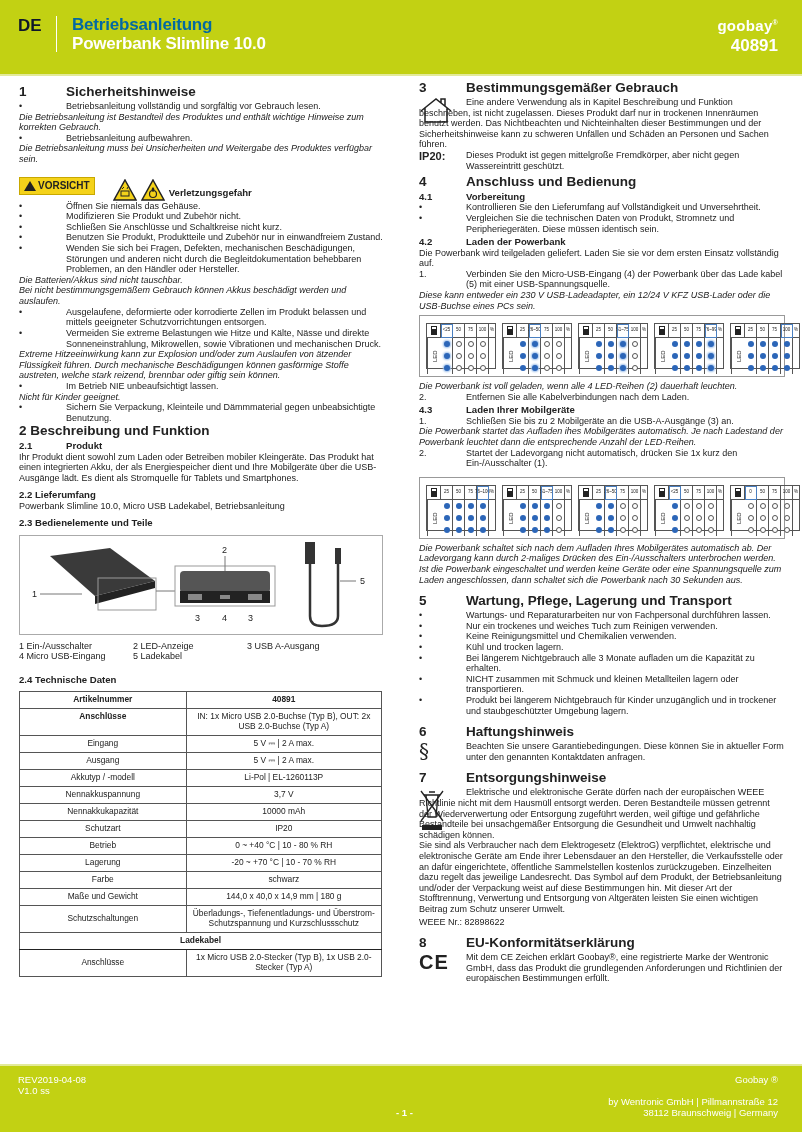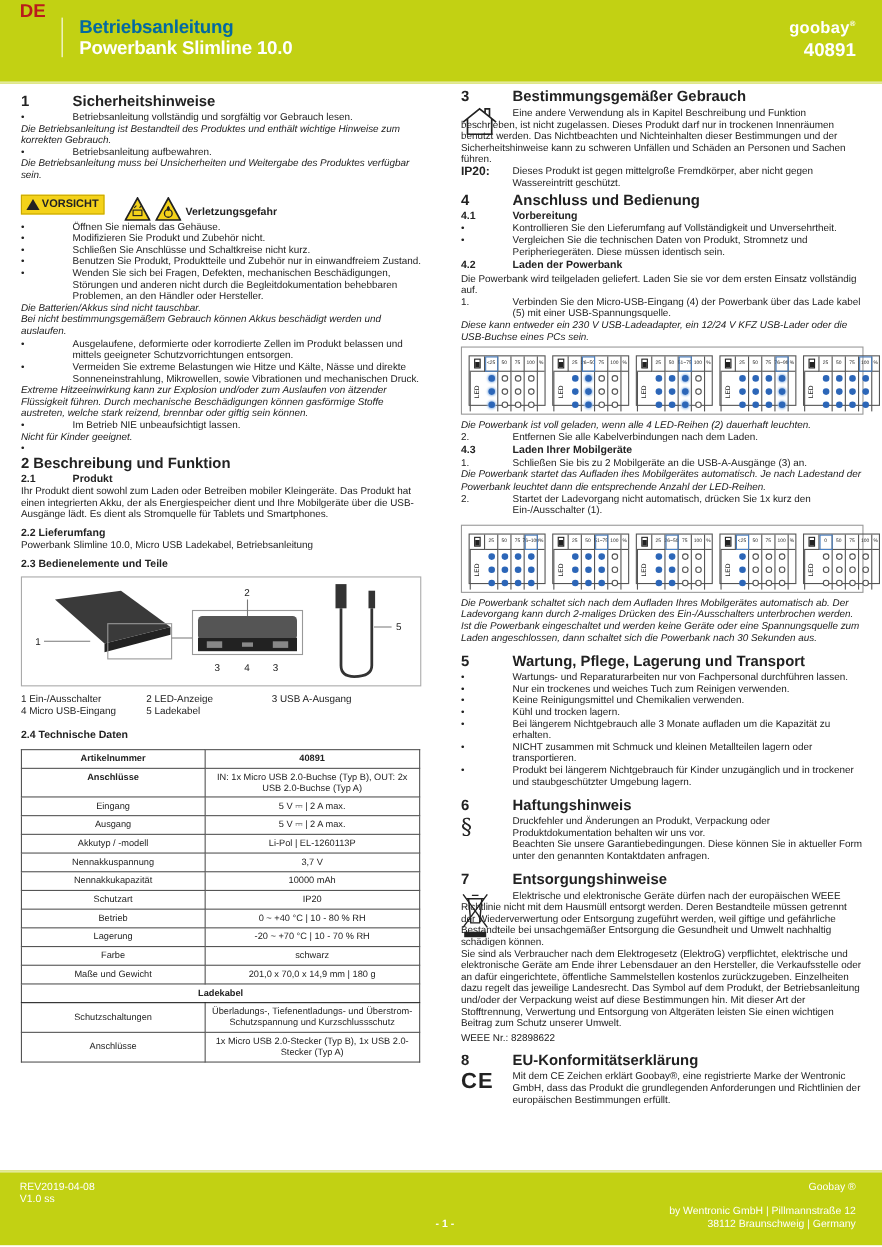--- a/index.html
+++ b/index.html
@@ -6,7 +6,7 @@
   html, body { width: 802px; height: 1134px; background: #fff; overflow: hidden; }
   body { font-family: "Liberation Sans", sans-serif; color: #222; font-size: 9px; line-height: 1.18; position: relative; }
   .header { position: absolute; left: 0; top: 0; width: 802px; height: 76px; background: #c2d113; border-bottom: 2px solid #e3ea9a; }
-  .header .lang { position: absolute; left: 18px; top: 0; color: #b91c1c; font-weight: bold; font-size: 17px; }
+  .header .lang { position: absolute; left: 18px; top: 16px; color: #0f172a; font-weight: bold; font-size: 17px; }
   .header .sep { position: absolute; left: 56px; top: 16px; width: 1px; height: 36px; background: #fff; }
   .header .t1 { position: absolute; left: 72px; top: 15px; color: #0369a1; font-weight: bold; font-size: 17px; letter-spacing: -0.2px; }
   .header .t2 { position: absolute; left: 72px; top: 34px; color: #fff; font-weight: bold; font-size: 17px; letter-spacing: -0.2px; }

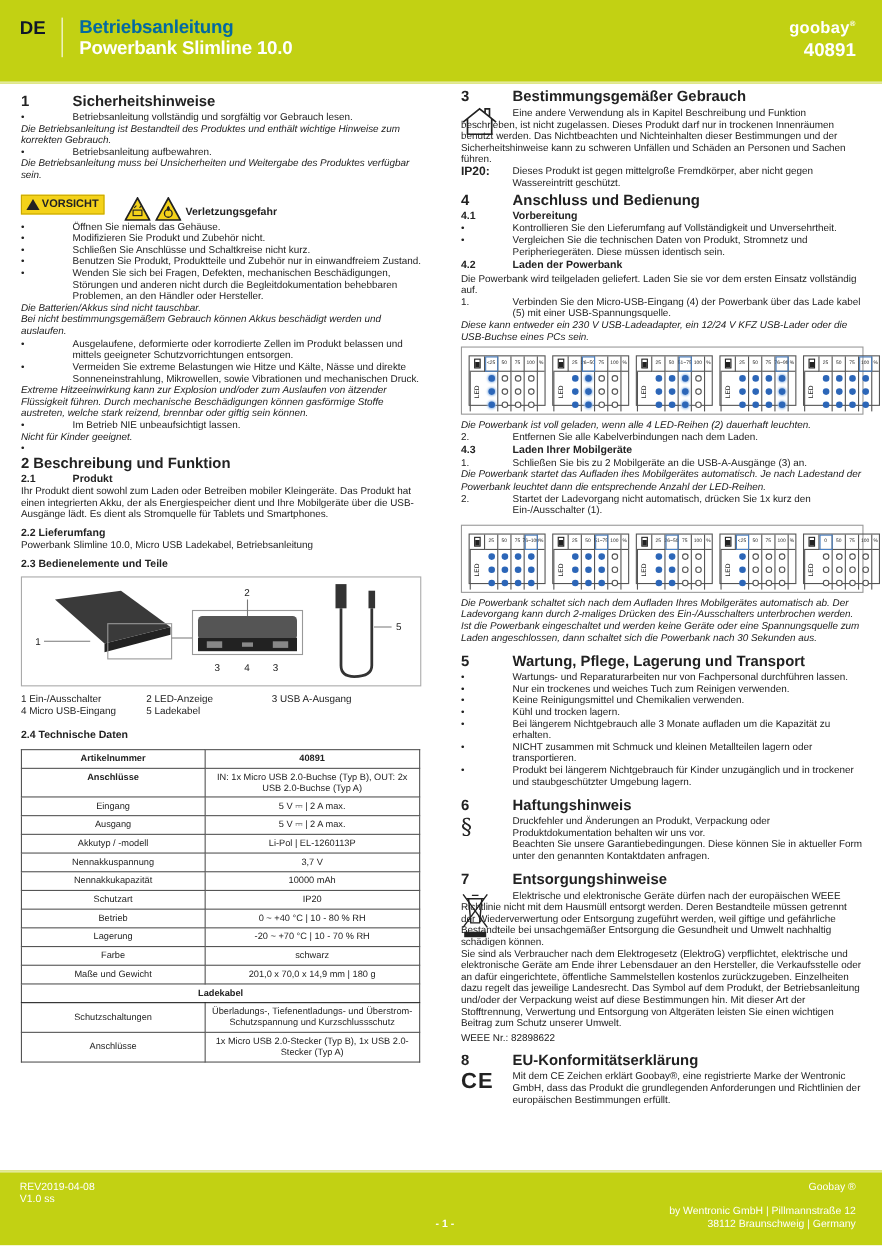--- a/index.html
+++ b/index.html
@@ -145,6 +145,7 @@
   <p class="it">Nicht für Kinder geeignet.</p>
   <div class="bul">
       <span class="dot">•</span>
+      <span>Sichern Sie Verpackung, Kleinteile und Dämmmaterial gegen unbeabsichtigte Benutzung.</span>
     </div>
 
   <div class="h1b" style="">2  Beschreibung und Funktion</div>

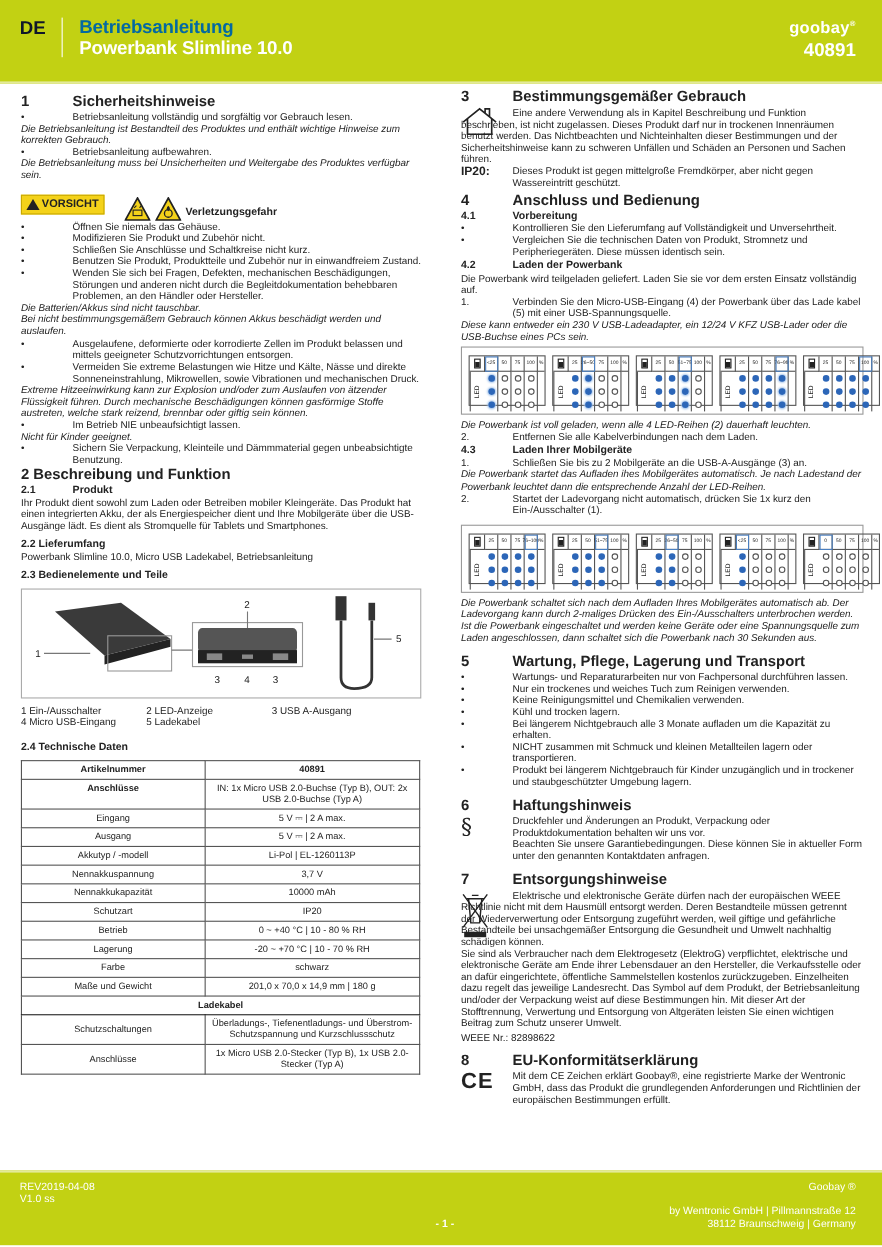--- a/index.html
+++ b/index.html
@@ -689,7 +689,6 @@
   <div class="iconrow">
     <span class="ic" style="font-family:'DejaVu Serif',serif;font-size:20px;line-height:1;">§</span>
     <div>
-        <p>Druckfehler und Änderungen an Produkt, Verpackung oder Produktdokumentation behalten wir uns vor.</p>
         <p>Beachten Sie unsere Garantiebedingungen. Diese können Sie in aktueller Form unter den genannten Kontaktdaten anfragen.</p>
       </div>
   </div>

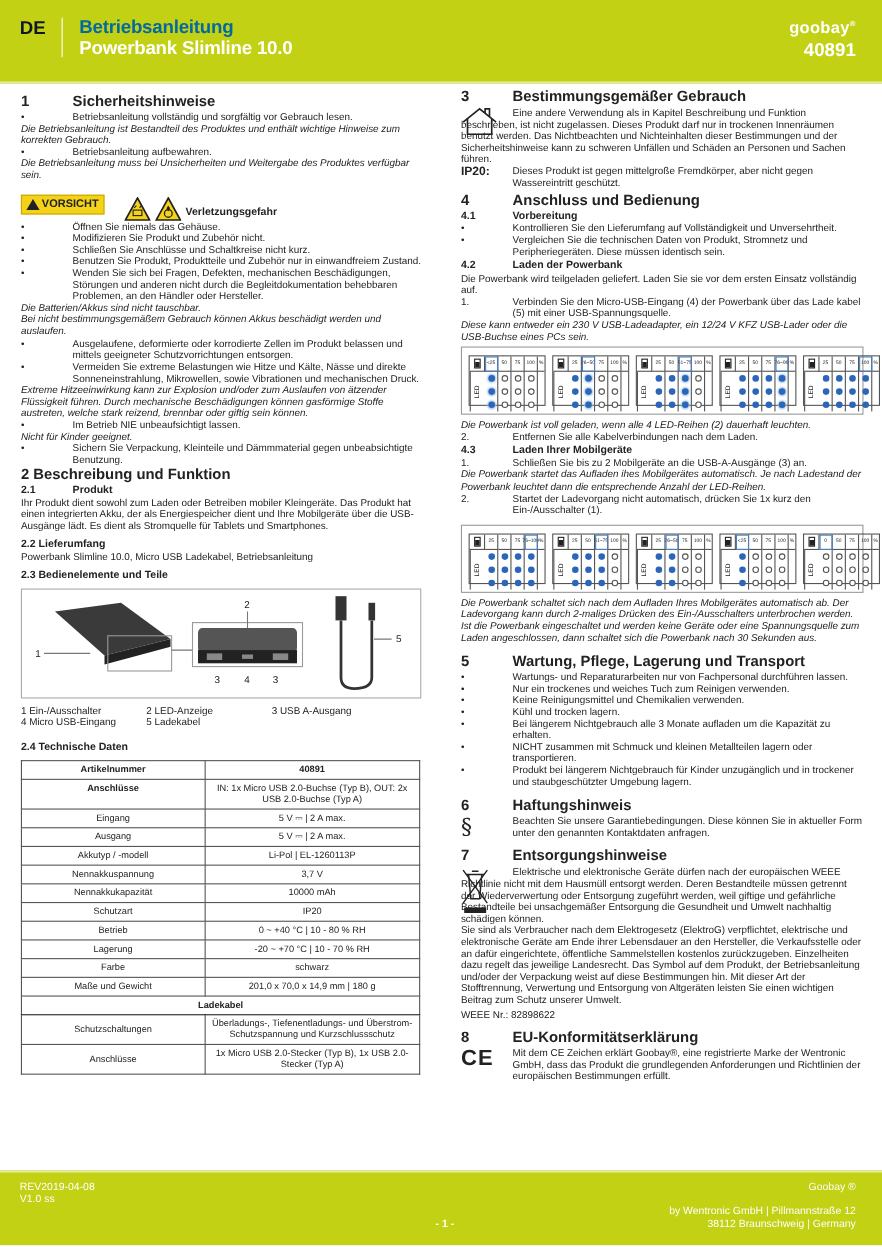--- a/index.html
+++ b/index.html
@@ -241,7 +241,7 @@
         </tr>
     <tr>
           <td class="k">Maße und Gewicht</td>
-          <td class="v">201,0 x 70,0 x 14,9 mm | 180 g</td>
+          <td class="v">144,0 x 40,0 x 14,9 mm | 180 g</td>
         </tr>
     <tr>
           <td class="k b" colspan="2" style="border-bottom:1.5px solid #222;">Ladekabel</td>

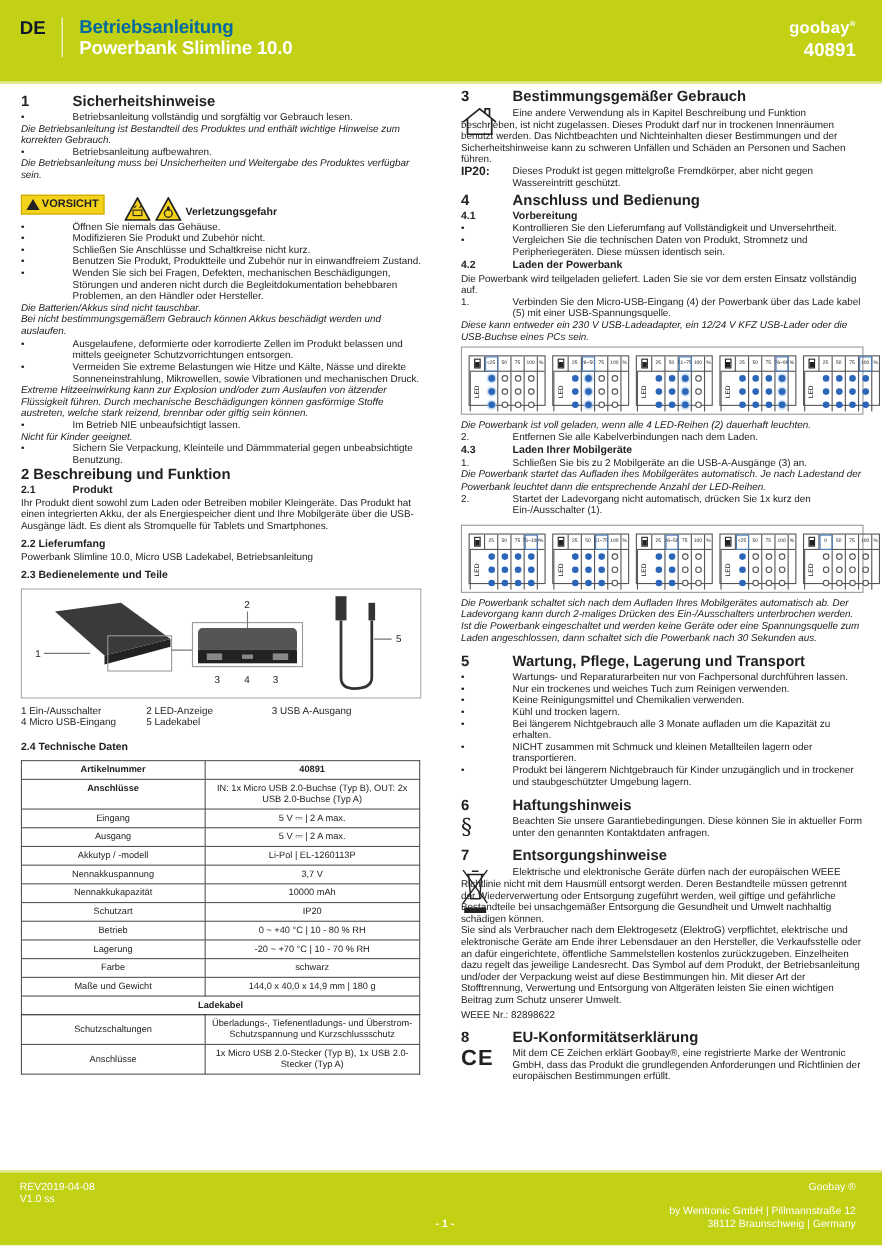--- a/index.html
+++ b/index.html
@@ -244,11 +244,11 @@
           <td class="v">144,0 x 40,0 x 14,9 mm | 180 g</td>
         </tr>
     <tr>
-          <td class="k b" colspan="2" style="border-bottom:1.5px solid #222;">Ladekabel</td>
-        </tr>
-    <tr>
           <td class="k">Schutzschaltungen</td>
           <td class="v">Überladungs-, Tiefenentladungs- und Überstrom-Schutzspannung und Kurzschlussschutz</td>
+        </tr>
+    <tr>
+          <td class="k b" colspan="2" style="border-bottom:1.5px solid #222;">Ladekabel</td>
         </tr>
     <tr>
           <td class="k">Anschlüsse</td>

